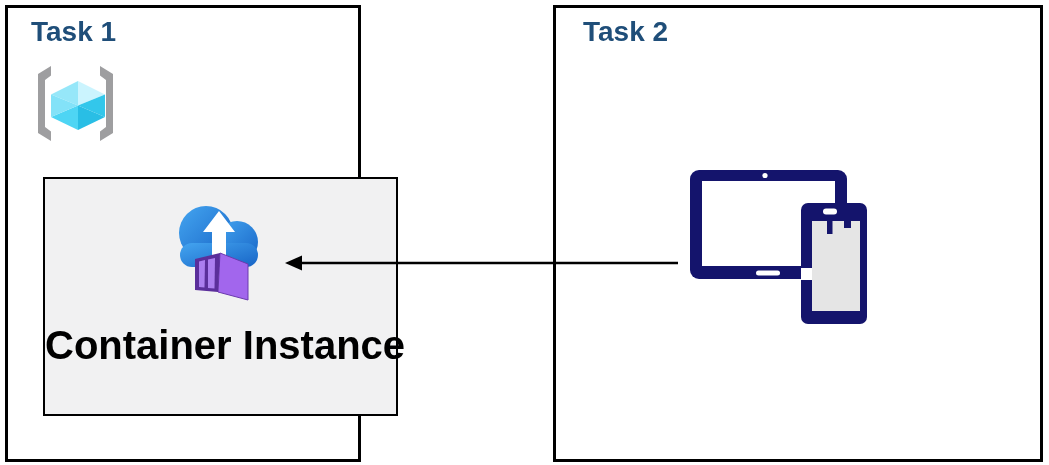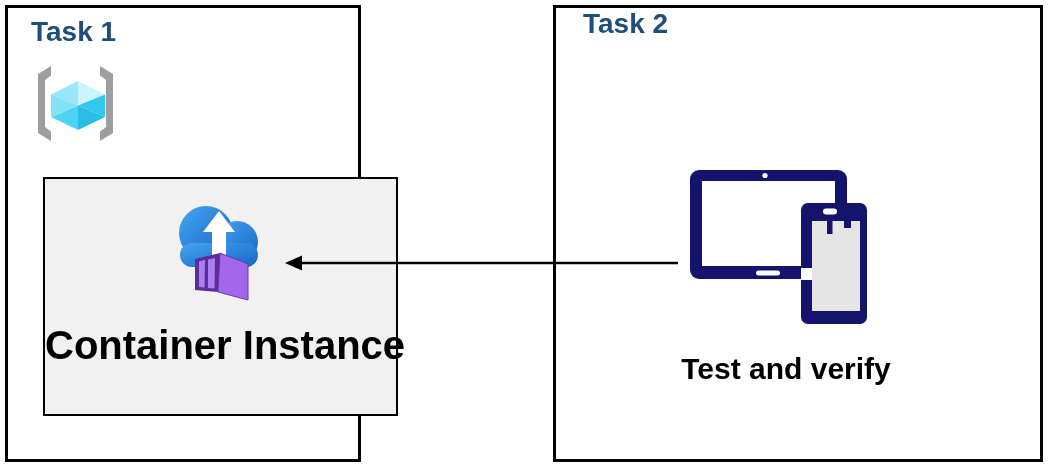--- a/index.html
+++ b/index.html
@@ -41,7 +41,7 @@
     white-space: nowrap;
   }
   .task1-title { left: 23px; top: 8px; }
-  .task2-title { left: 27px; top: 0; }
+  .task2-title { left: 27px; top: 8px; }
   .rg-icon { position: absolute; left: 25px; top: 55px; width: 85px; height: 80px; }
   .rg-name {
     position: absolute;

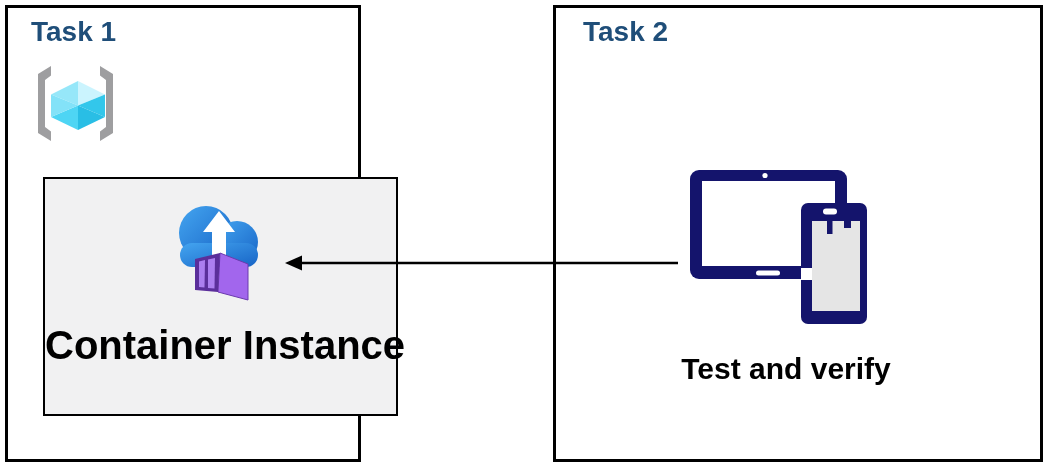--- a/index.html
+++ b/index.html
@@ -148,7 +148,6 @@
         </g>
       </svg>
     </div>
-    <div class="t2-label">Test and verify</div>
   </div>
 
   <svg class="arrow-svg" width="402" height="32" viewBox="0 0 402 32">

